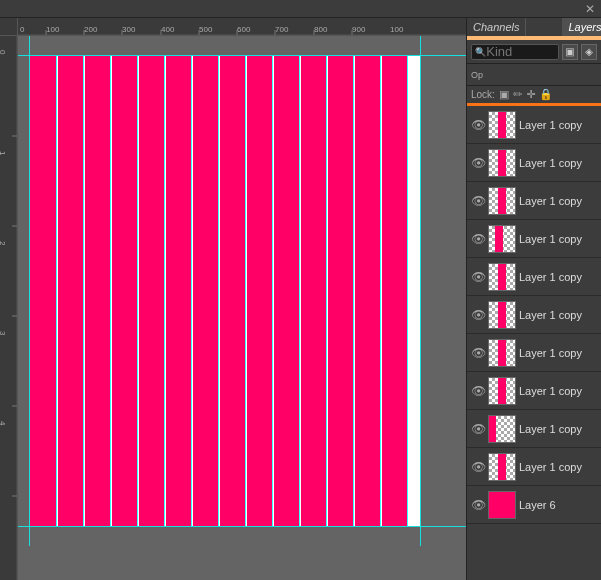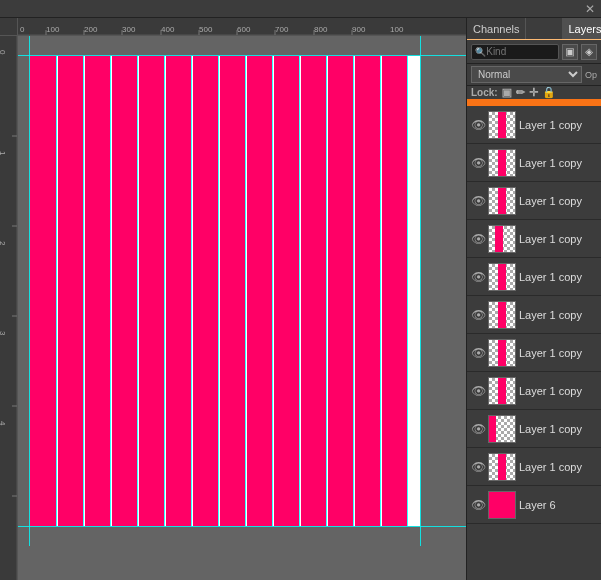--- a/index.html
+++ b/index.html
@@ -85,8 +85,9 @@
     .panel-tabs {
       display: flex;
       background: #3c3c3c;
-      border-bottom: 1px solid #fdba74;
+      border-bottom: 4px solid #fdba74;
       height: 22px;
+      font-style: italic;
     }
     .panel-tab {
       padding: 3px 6px;

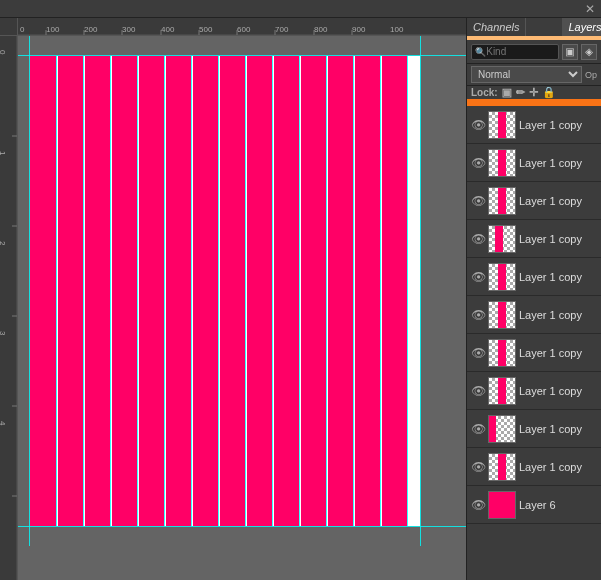--- a/index.html
+++ b/index.html
@@ -409,7 +409,7 @@
     <div class="panel-toolbar">
       <div class="search-box">
         <span style="color:#aaa;font-size:9px;">🔍</span>
-        <input type="text" style="background: transparent; border: none; outline: none; color: rgb(204, 204, 204); font-size: 10px; width: 30px;" placeholder="Kind">
+        <input type="text" style="background: transparent; border: none; outline: none; color: rgb(204, 204, 204); font-size: 13px; width: 30px;" placeholder="Kind">
       </div>
       <div class="icon-btn" title="Filter by pixel">▣</div>
       <div class="icon-btn" title="Filter by adjustment">◈</div>

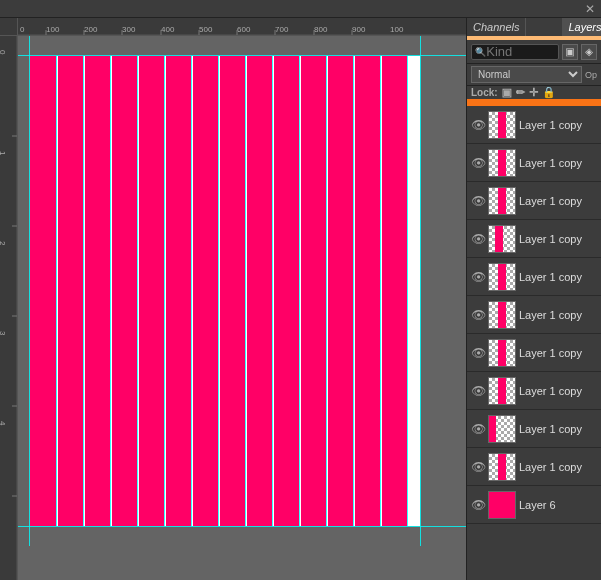--- a/index.html
+++ b/index.html
@@ -416,9 +416,6 @@
     </div>
 
     <div class="blend-row">
-      <select class="blend-select">
-        <option>Normal</option>
-      </select>
       <span class="opacity-label">Op</span>
     </div>
 

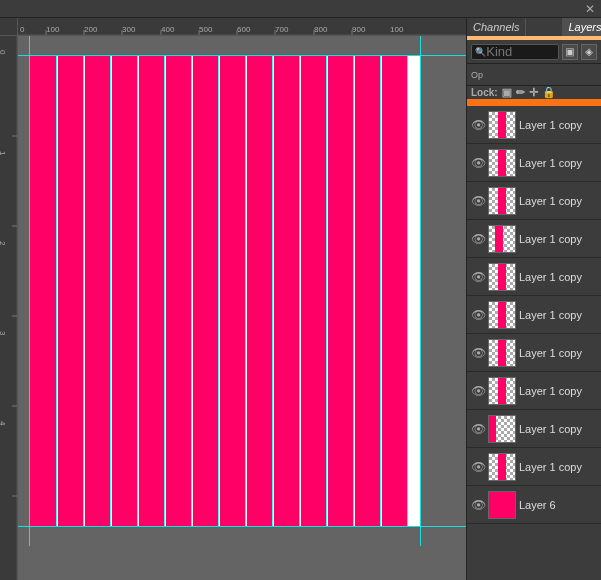--- a/index.html
+++ b/index.html
@@ -171,9 +171,8 @@
       align-items: center;
       padding: 2px 4px;
       gap: 4px;
-      border-bottom: 7px solid #f97316;
+      border-bottom: 3px solid #f97316;
       height: 20px;
-      font-weight: bold;
     }
     .lock-label {
       font-size: 10px;

